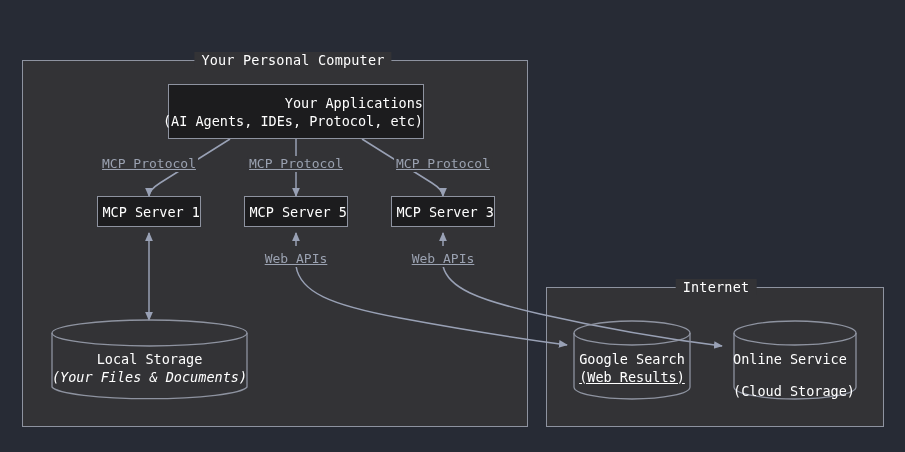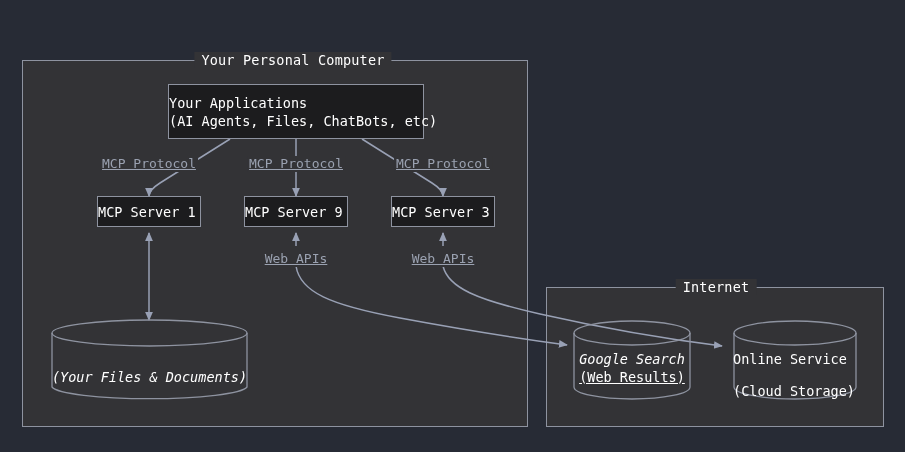--- a/index.html
+++ b/index.html
@@ -53,7 +53,7 @@
     box-sizing: border-box;
     display: flex;
     flex-direction: column;
-    align-items: flex-start;
+    align-items: flex-end;
     justify-content: center;
     color: #ffffff;
     font-size: 13.5px;

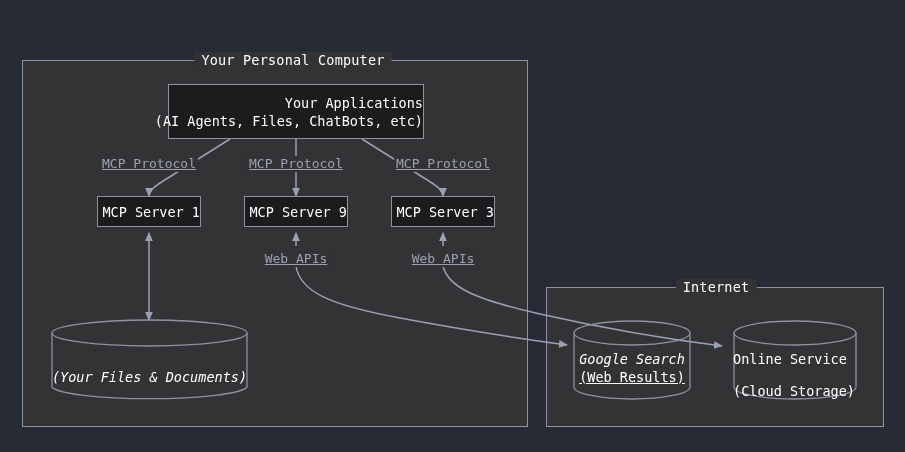--- a/index.html
+++ b/index.html
@@ -133,7 +133,7 @@
 
   <div class="node-box" style="left:168px; top:84px; width:256px; height:55px;">
     <span>Your Applications</span>
-    <span>(AI Agents, Files, ChatBots, etc)</span>
+    <span>(AI Agents, IDEs, Protocol, etc)</span>
   </div>
 
   <div class="node-box" style="left:97px; top:196px; width:104px; height:31px;">

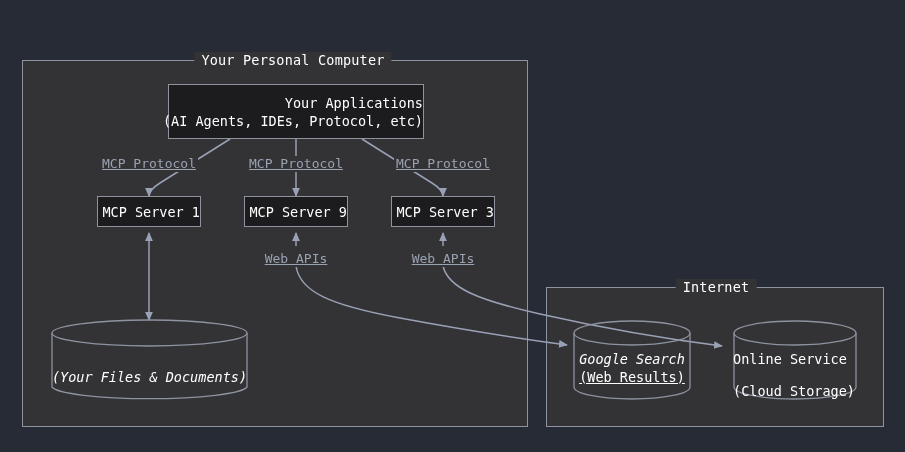--- a/index.html
+++ b/index.html
@@ -141,7 +141,7 @@
   </div>
 
   <div class="node-box" style="left:244px; top:196px; width:104px; height:31px;">
-    <span>MCP Server 9</span>
+    <span>MCP Server 5</span>
   </div>
 
   <div class="node-box" style="left:391px; top:196px; width:104px; height:31px;">

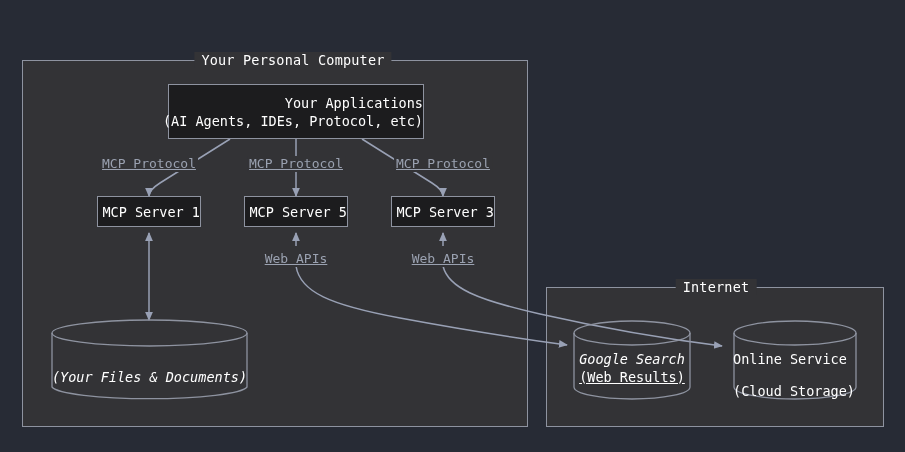--- a/index.html
+++ b/index.html
@@ -153,6 +153,7 @@
       <path d="M1,14 L1,68 A 98,13 0 0 0 196,68 L196,14" fill="none" stroke="#8e93a0" stroke-width="1.3"></path>
       <ellipse cx="98.5" cy="14" rx="97.5" ry="13" fill="none" stroke="#8e93a0" stroke-width="1.3"></ellipse>
     </svg>
+    <div class="cyl-label" style="top:31px;">Local Storage</div>
     <div class="cyl-label" style="top:49px;font-style:italic;">(Your Files &amp; Documents)</div>
   </div>
 

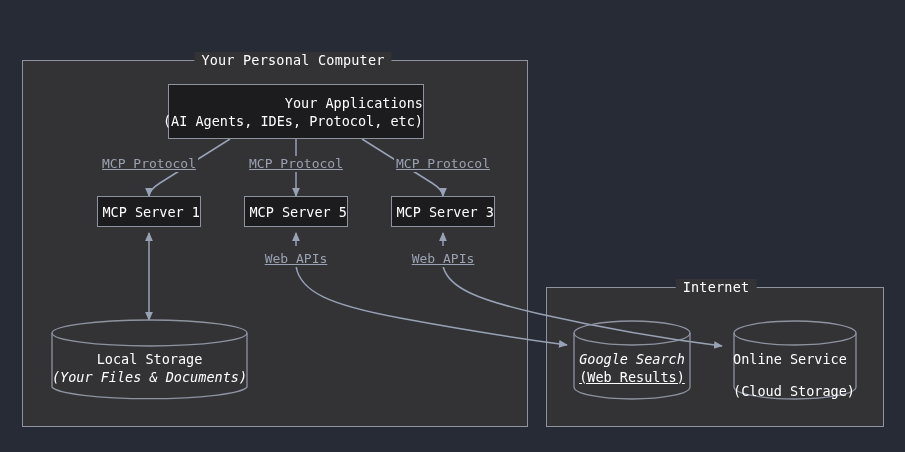--- a/index.html
+++ b/index.html
@@ -162,7 +162,7 @@
       <path d="M1,14 L1,68 A 58,12 0 0 0 117,68 L117,14" fill="none" stroke="#8e93a0" stroke-width="1.3"></path>
       <ellipse cx="59" cy="14" rx="58" ry="12" fill="none" stroke="#8e93a0" stroke-width="1.3"></ellipse>
     </svg>
-    <div class="cyl-label" style="top:31px;font-style:italic;">Google Search</div>
+    <div class="cyl-label" style="top:31px;">Google Search</div>
     <div class="cyl-label" style="top:49px;text-decoration:underline;">(Web Results)</div>
   </div>
 

